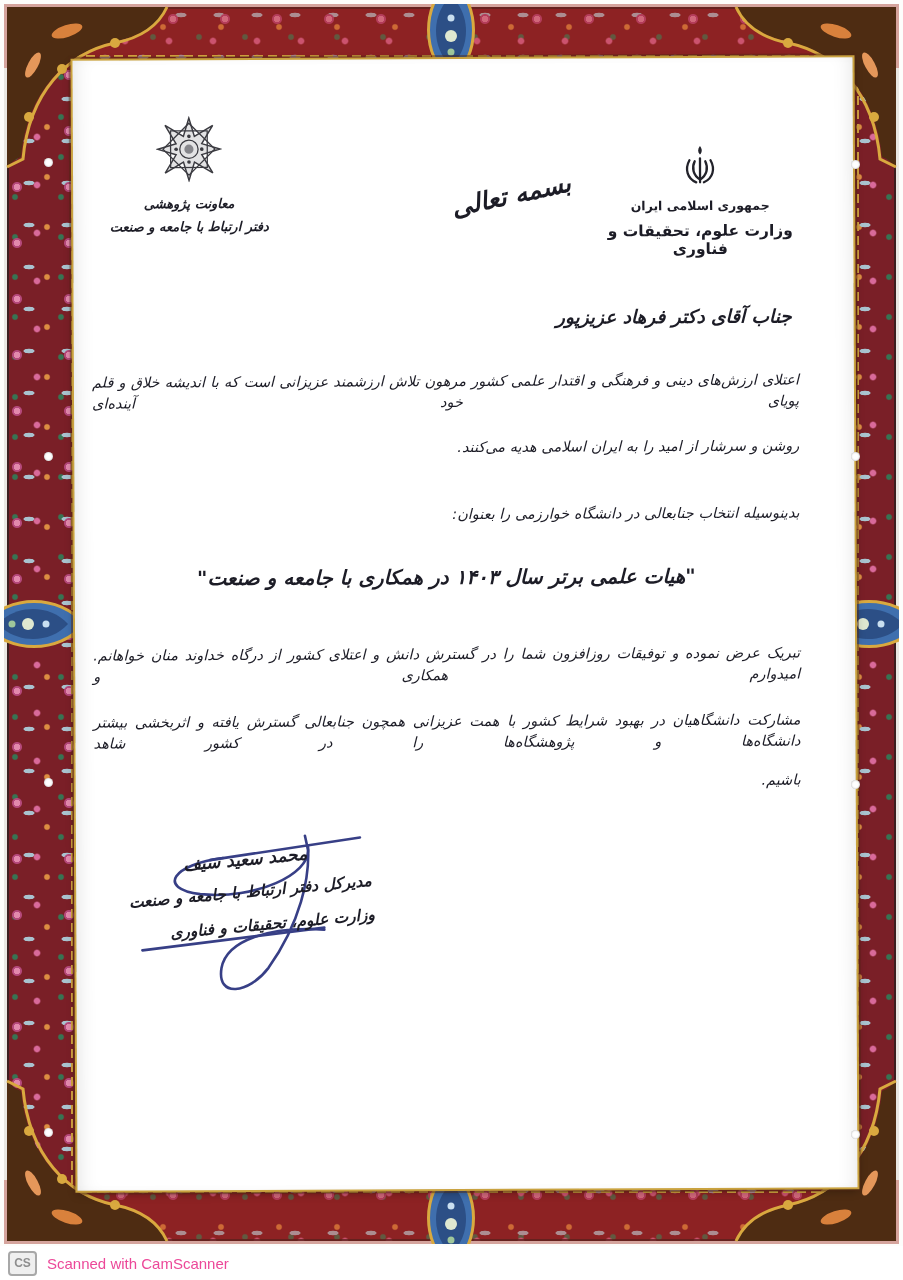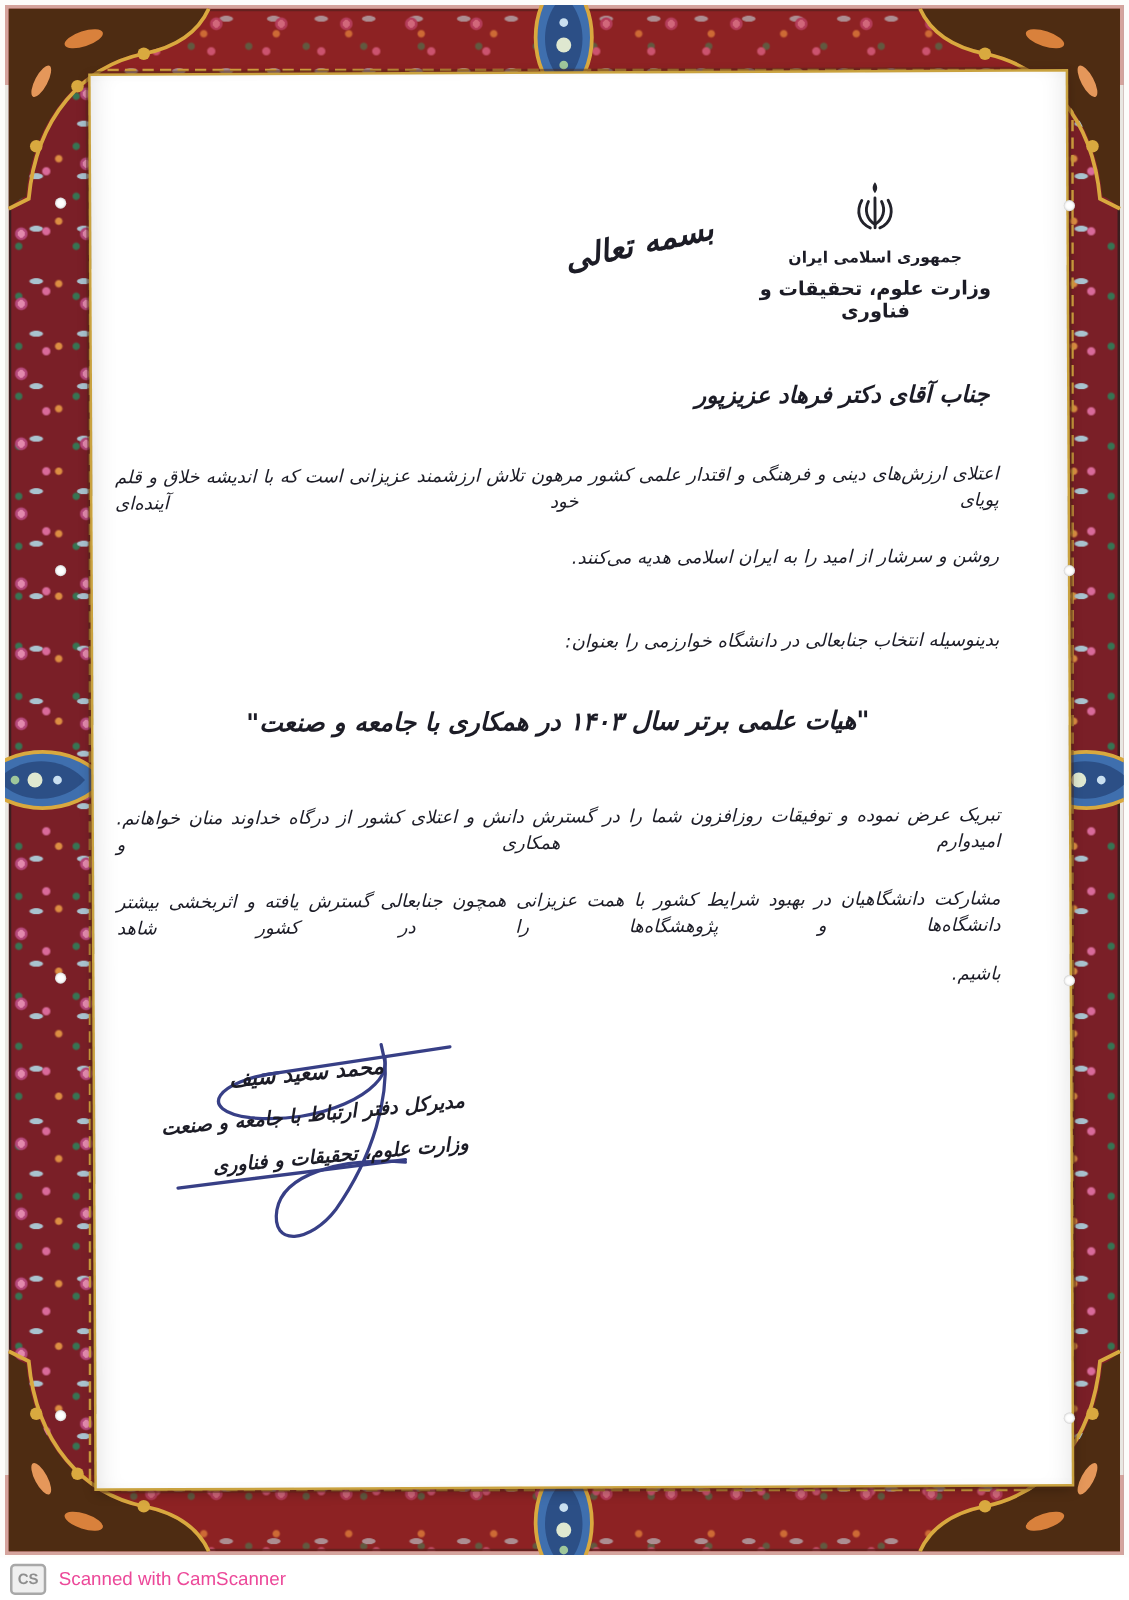--- a/index.html
+++ b/index.html
@@ -121,6 +121,21 @@
       <div class="ministry">وزارت علوم، تحقیقات و فناوری</div>
     </div>
 
+    <div class="hdr-left">
+      <svg width="66" height="66" viewBox="0 0 72 72" aria-hidden="true">
+        <path d="M36 2 L42 22 L62 10 L50 30 L70 36 L50 42 L62 62 L42 50 L36 70 L30 50 L10 62 L22 42 L2 36 L22 30 L10 10 L30 22 Z" fill="rgba(60,60,66,0.14)" stroke="#3b3b41" stroke-width="1.6"></path>
+        <rect x="16" y="16" width="40" height="40" fill="none" stroke="#3b3b41" stroke-width="1.4"></rect>
+        <rect x="16" y="16" width="40" height="40" fill="none" stroke="#3b3b41" stroke-width="1.4" transform="rotate(45 36 36)"></rect>
+        <circle cx="36" cy="36" r="10" fill="none" stroke="#3b3b41" stroke-width="1.4"></circle>
+        <circle cx="36" cy="36" r="5" fill="#3b3b41" opacity="0.55"></circle>
+        <circle cx="36" cy="22" r="2" fill="#3b3b41"></circle>
+          <circle cx="36" cy="50" r="2" fill="#3b3b41"></circle>
+        <circle cx="22" cy="36" r="2" fill="#3b3b41"></circle>
+          <circle cx="50" cy="36" r="2" fill="#3b3b41"></circle>
+      </svg>
+      <div class="dep1">معاونت پژوهشی</div>
+      <div class="dep2">دفتر ارتباط با جامعه و صنعت</div>
+    </div>
 
     <div class="bismillah">بسمه تعالی</div>
 

